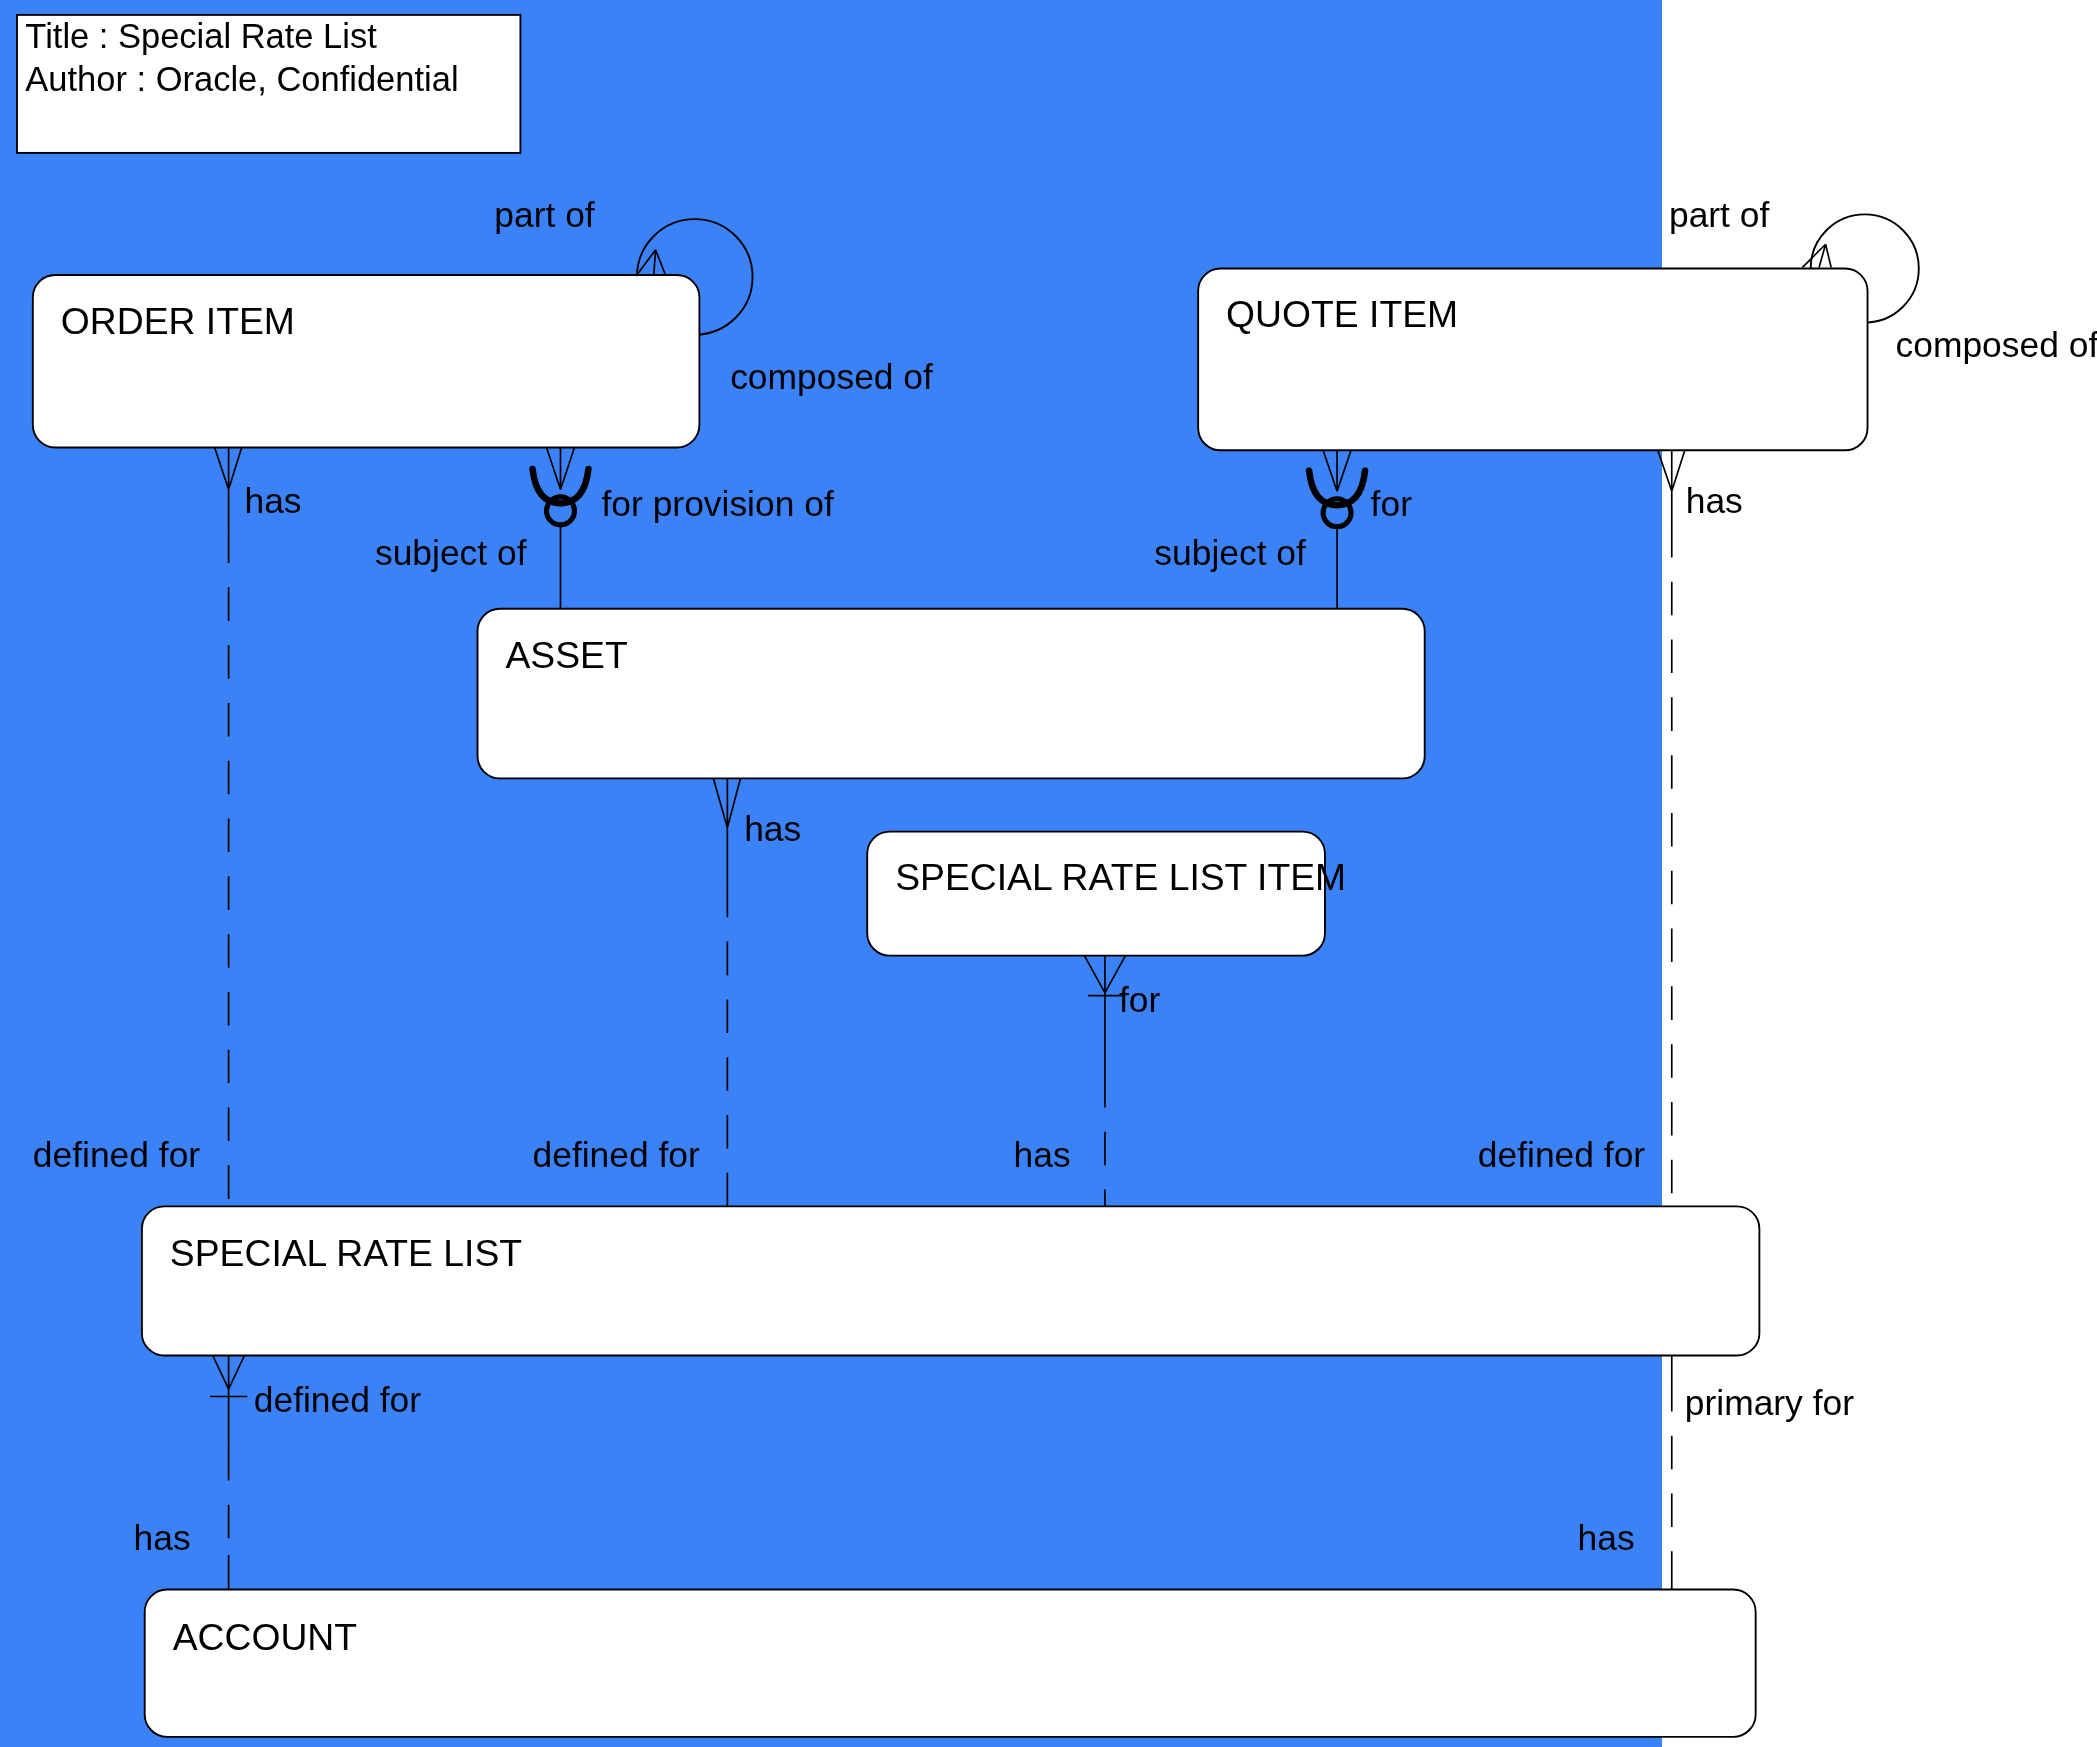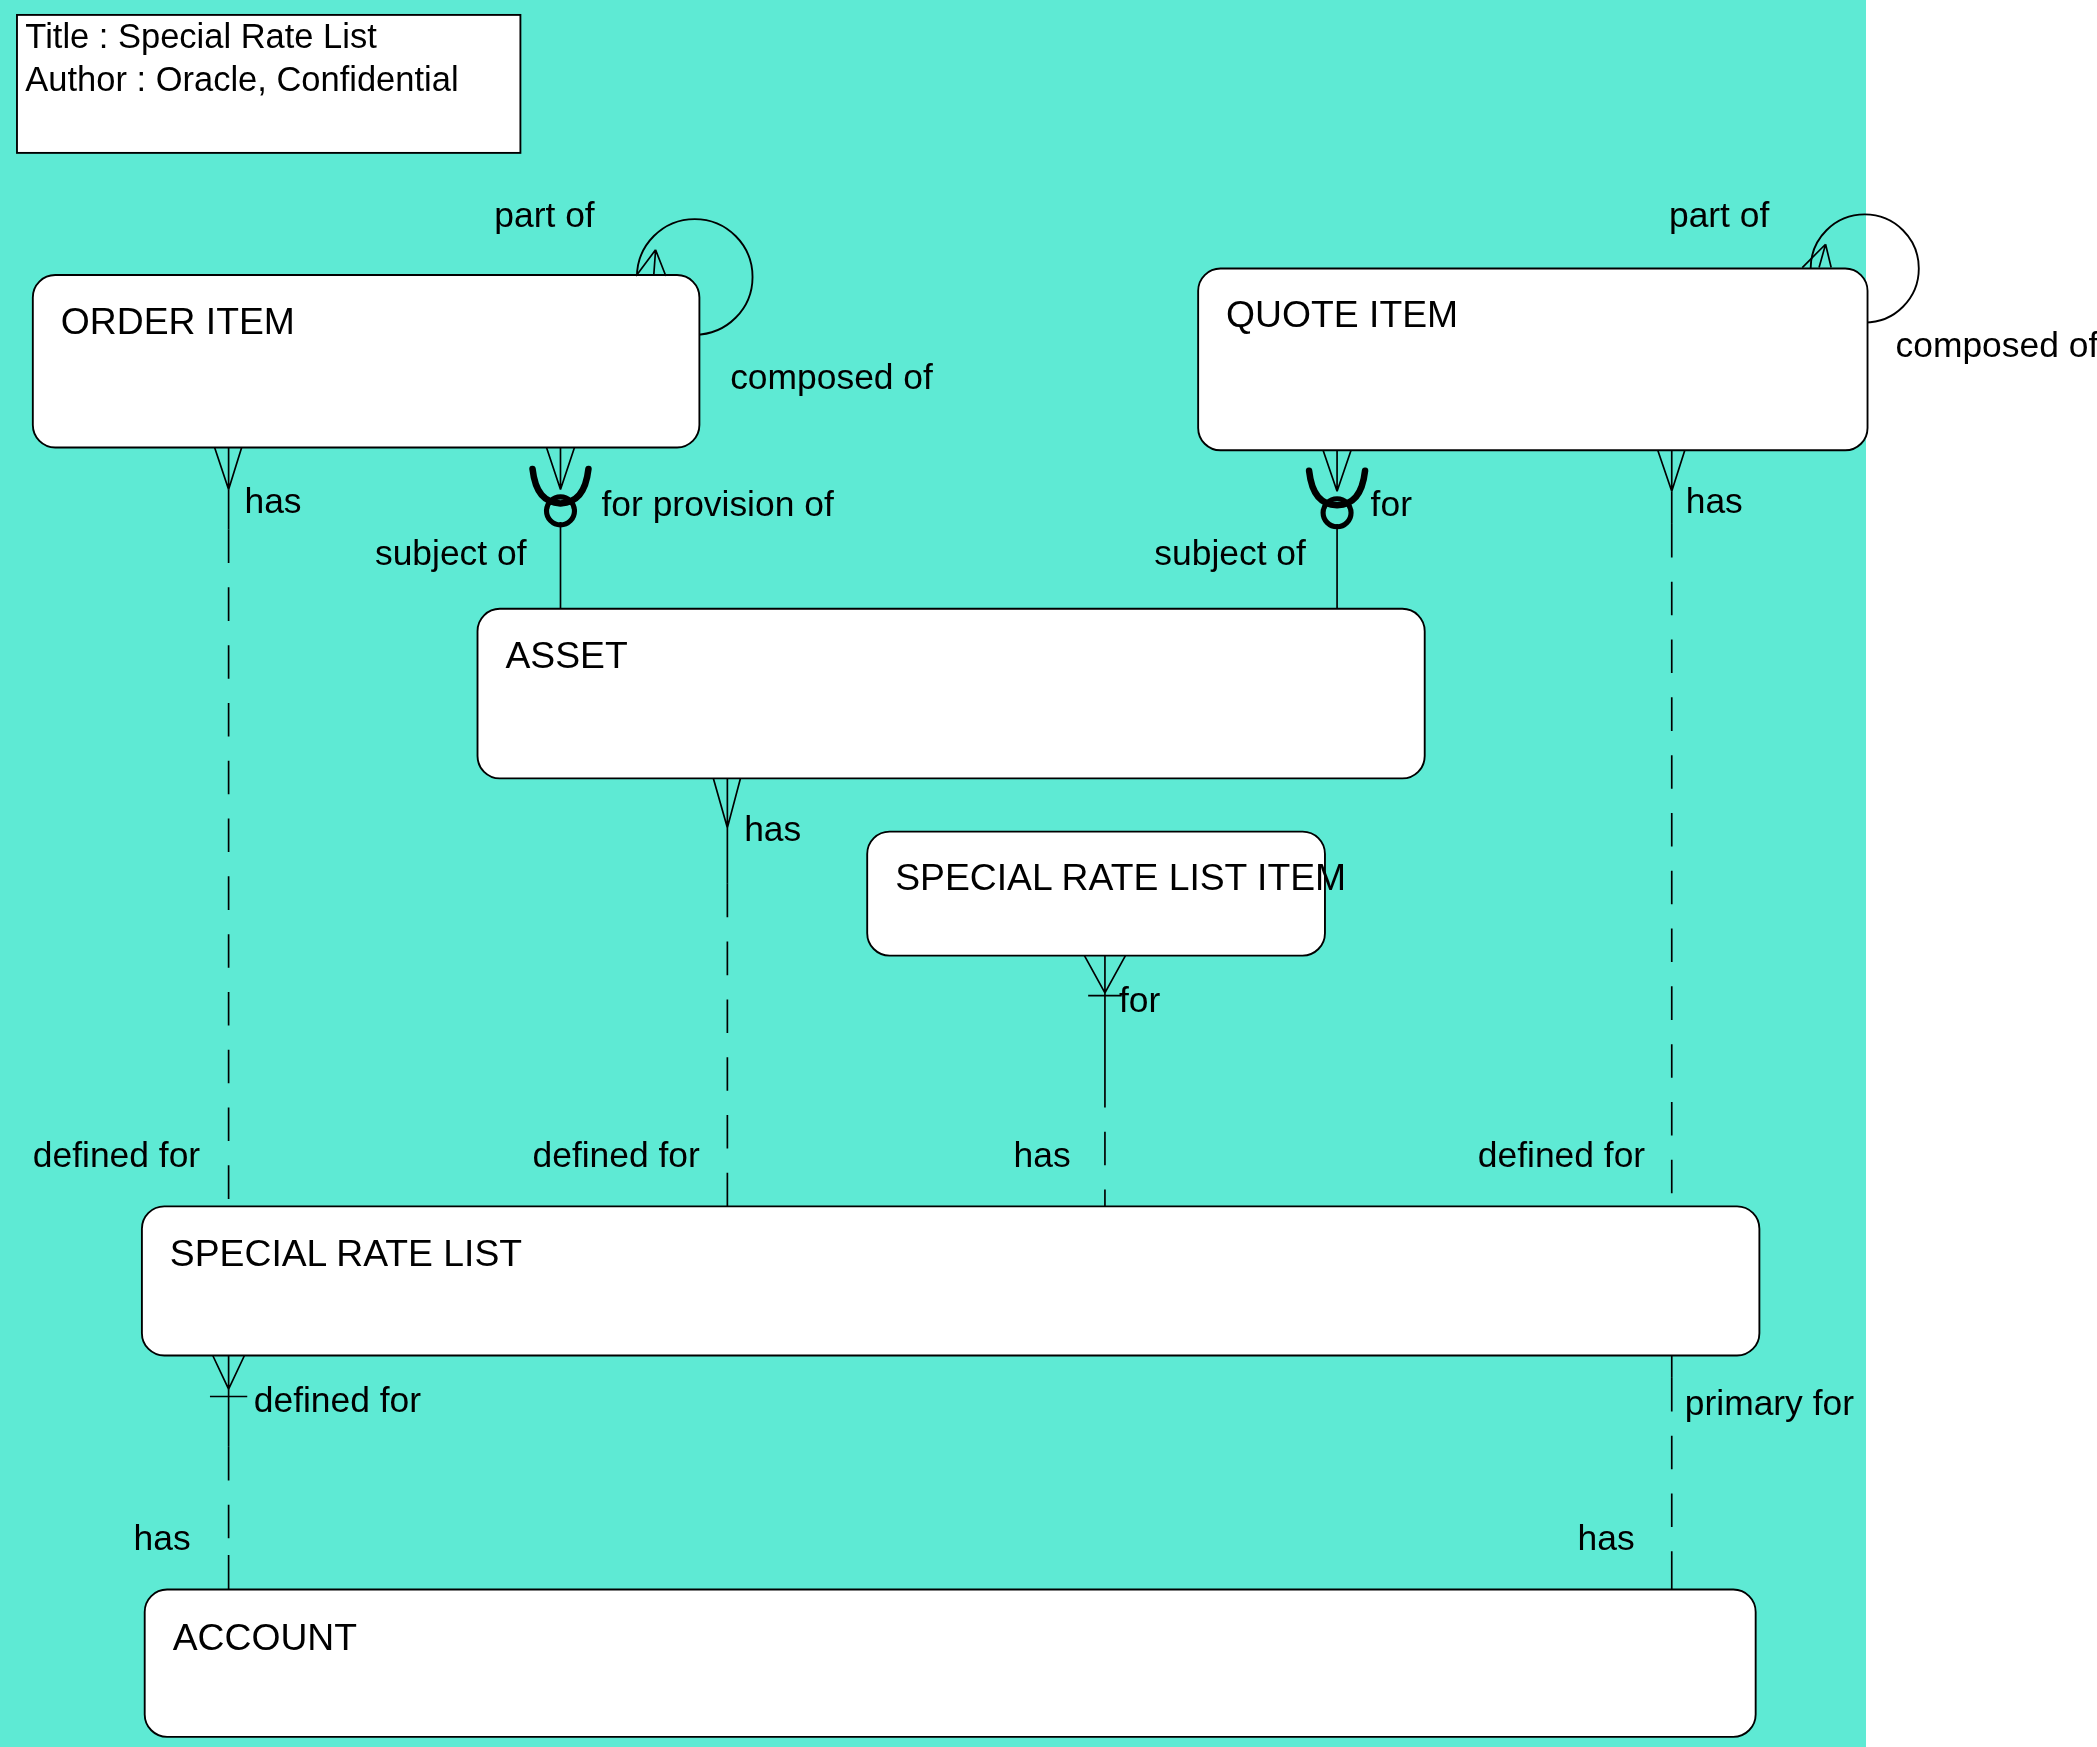--- a/index.html
+++ b/index.html
@@ -9,9 +9,9 @@
   }
   .canvas {
     position: relative;
-    width: 1866px;
+    width: 1662px;
     height: 1748px;
-    background: #5eead4;
+    background: #3b82f6;
     font-family: "Liberation Sans", sans-serif;
   }
   svg { display: block; }

